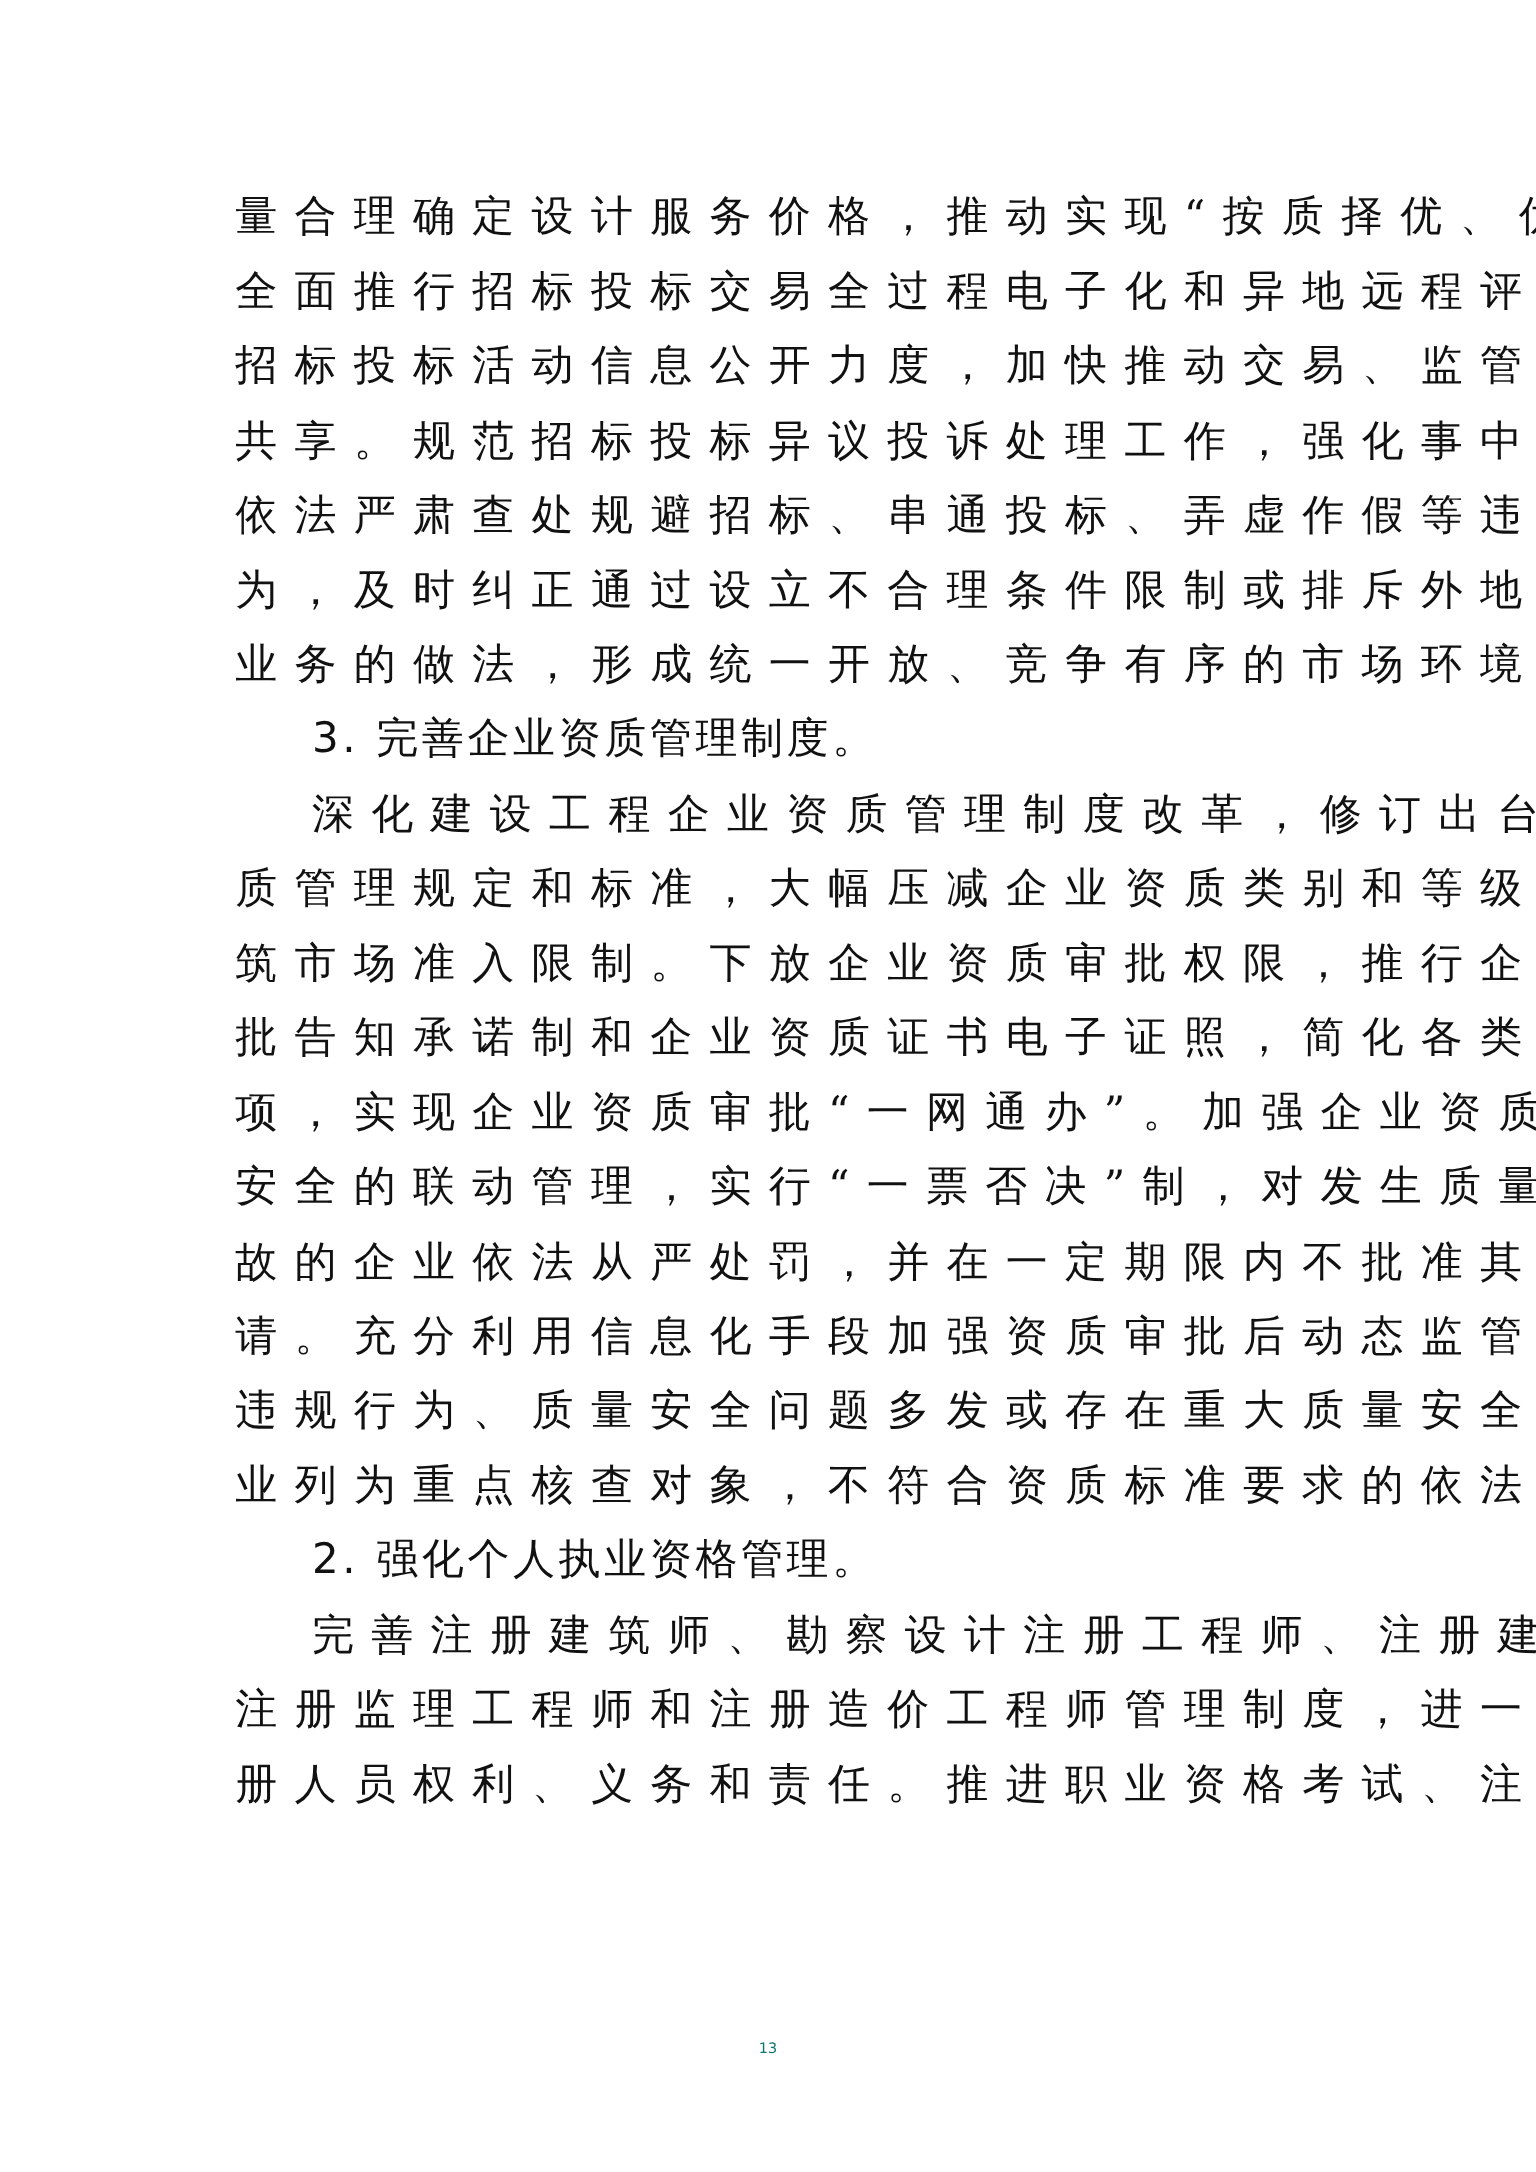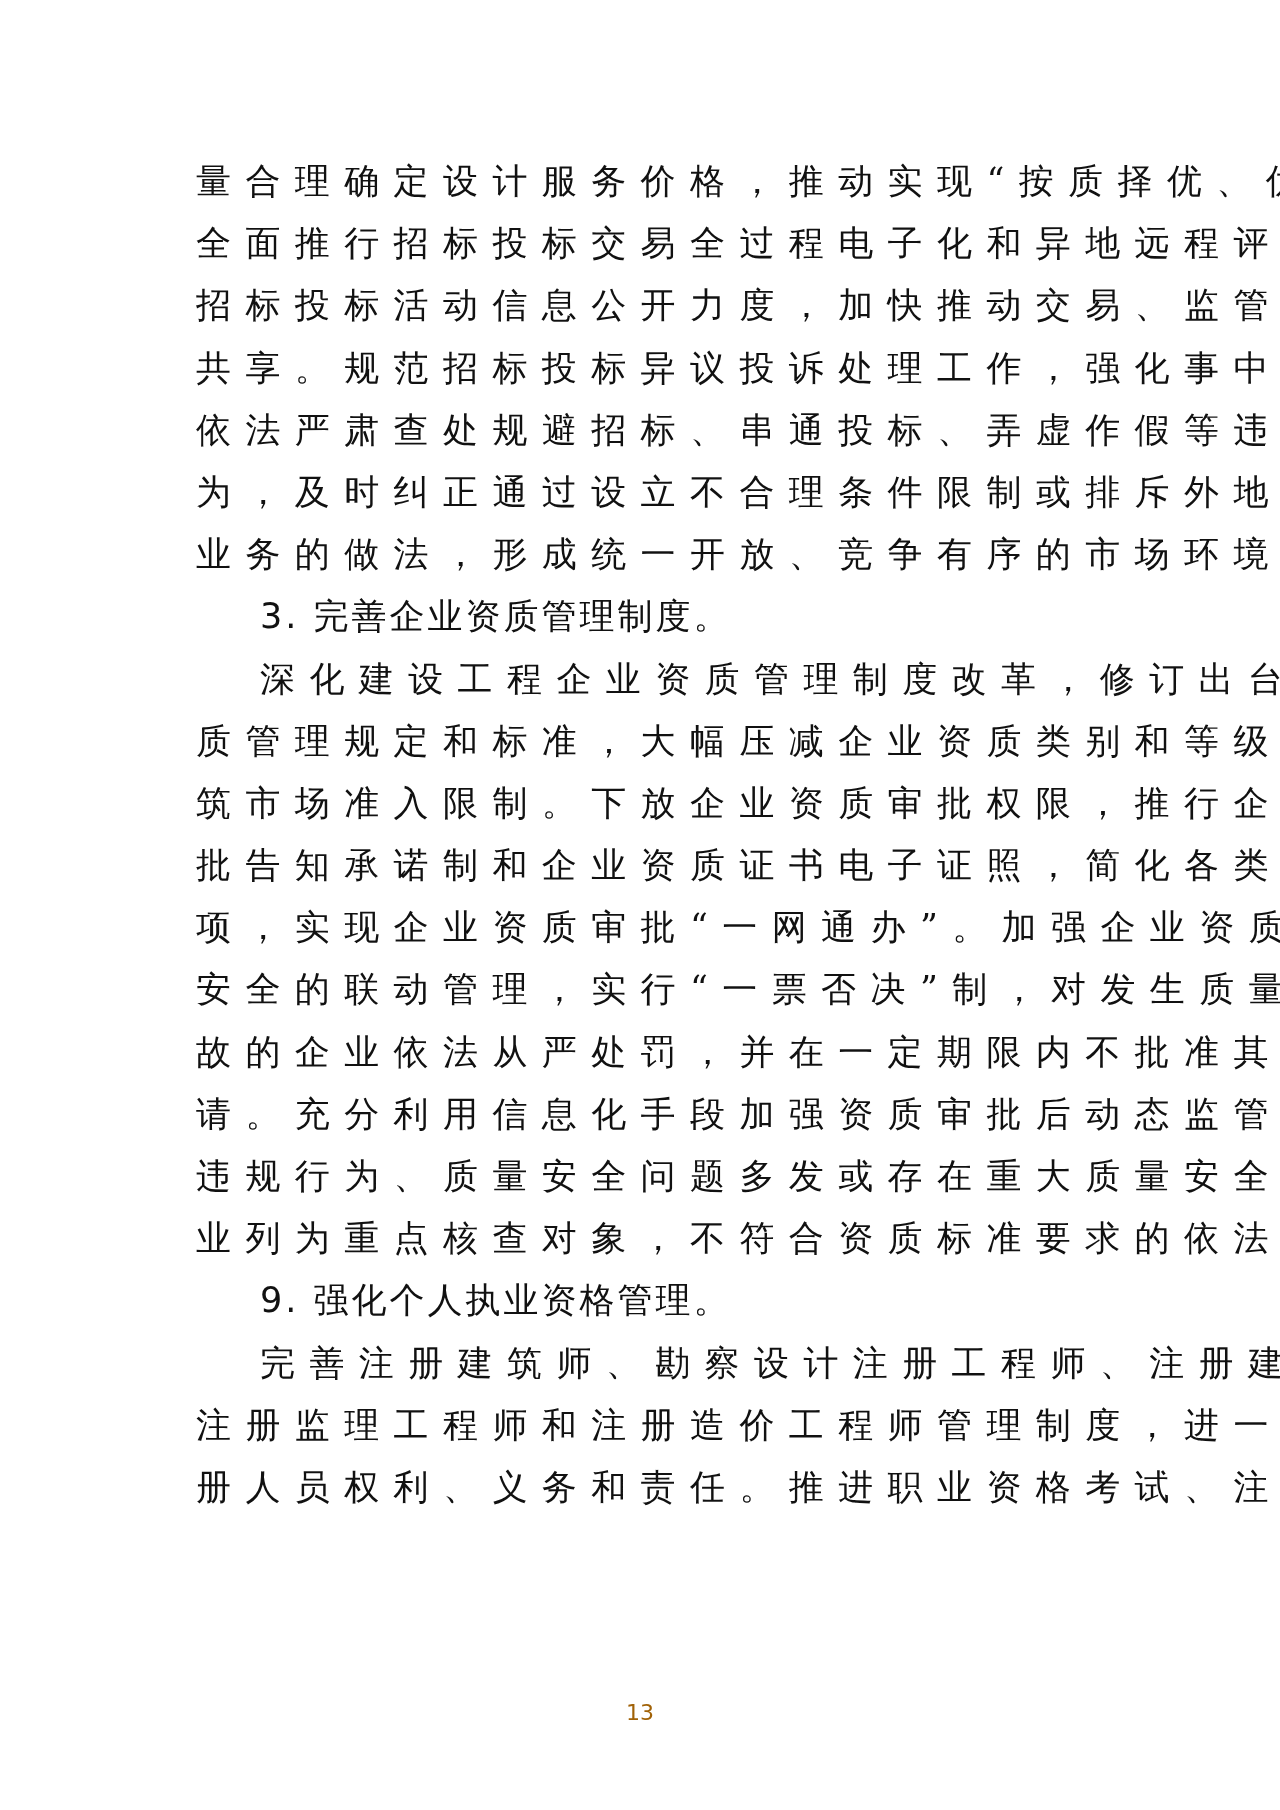--- a/index.html
+++ b/index.html
@@ -80,7 +80,7 @@
     <div class="line">请。充分利用信息化手段加强资质审批后动态监管，将违法</div>
     <div class="line">违规行为、质量安全问题多发或存在重大质量安全隐患的企</div>
     <div class="line">业列为重点核查对象，不符合资质标准要求的依法撤回。</div>
-    <div class="line heading">9. 强化个人执业资格管理。</div>
+    <div class="line heading">2. 强化个人执业资格管理。</div>
     <div class="line indent">完善注册建筑师、勘察设计注册工程师、注册建造师、</div>
     <div class="line">注册监理工程师和注册造价工程师管理制度，进一步明确注</div>
     <div class="line">册人员权利、义务和责任。推进职业资格考试、注册、执业、</div>

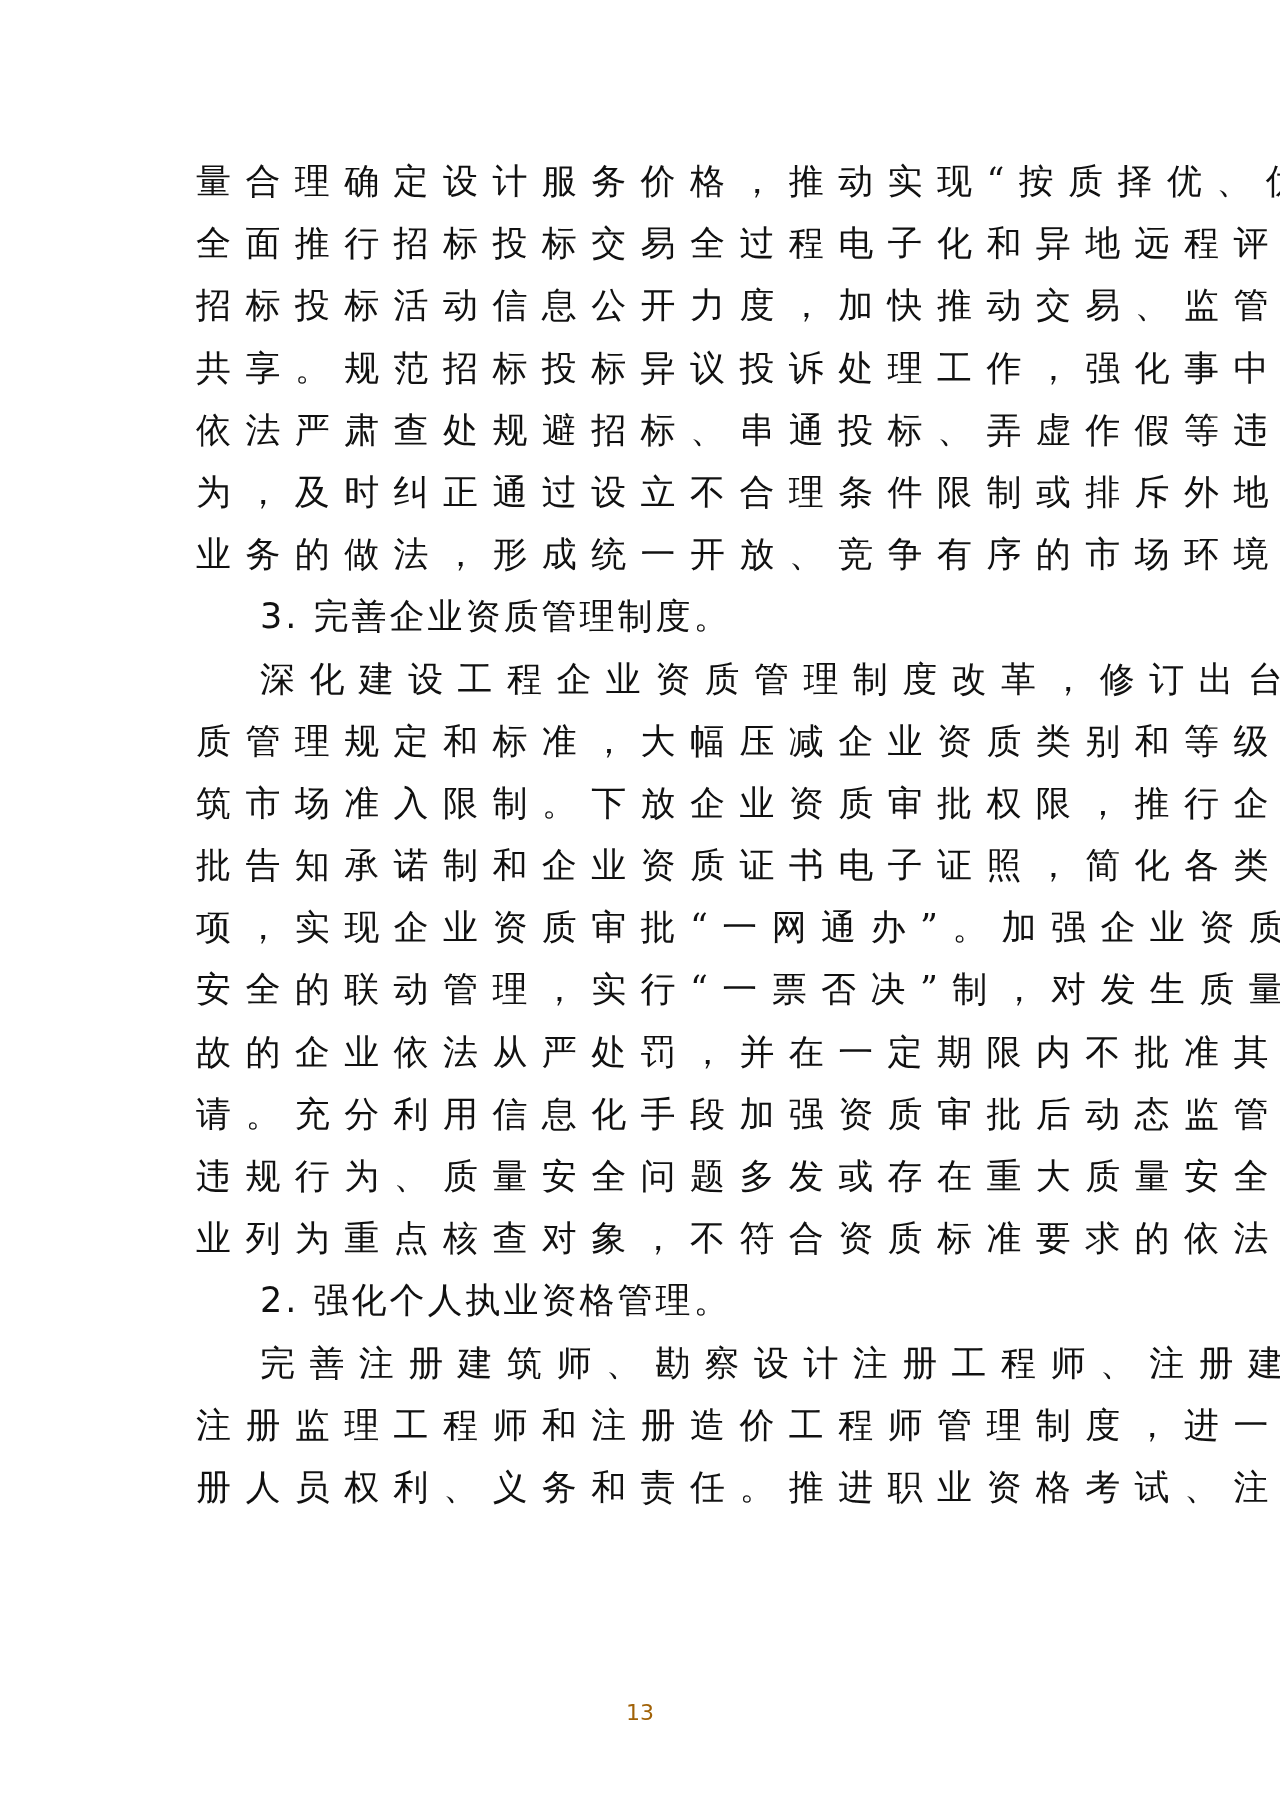--- a/index.html
+++ b/index.html
@@ -53,8 +53,8 @@
       top: 1700px;
       text-align: center;
       font-family: "DejaVu Sans", "Liberation Sans", sans-serif;
-      font-size: 22px;
-      color: #a16207;
+      font-size: 12px;
+      color: #0f766e;
     }
   </style>
 </head>

